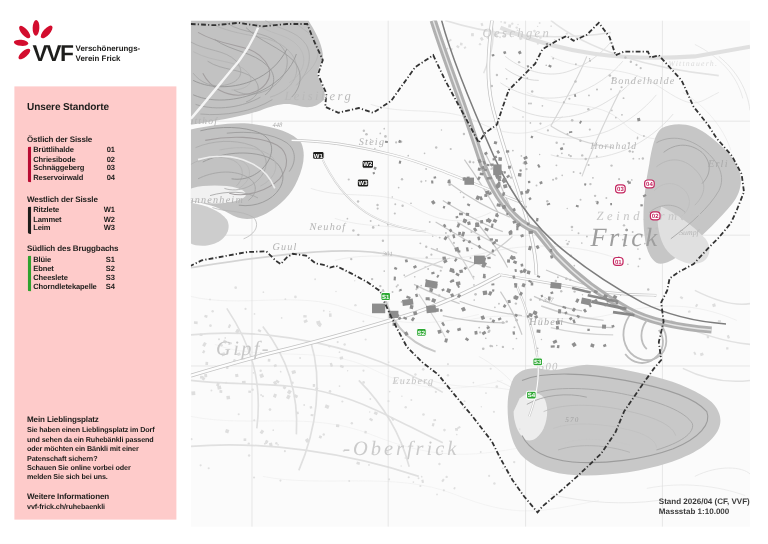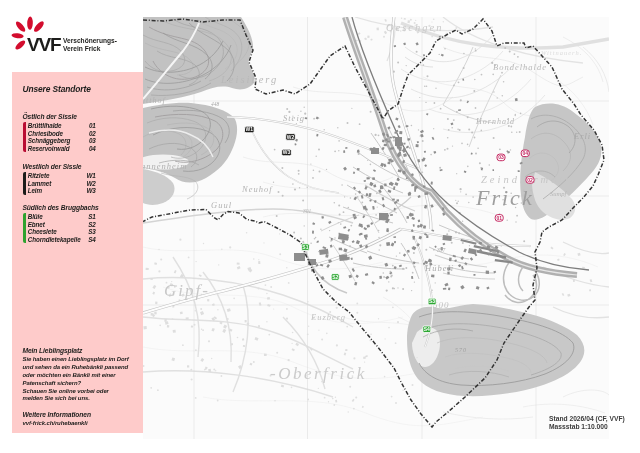--- a/index.html
+++ b/index.html
@@ -117,7 +117,7 @@
 </div>
 </div>
 
-<div style="position:absolute;left:143px;top:17px;width:466px;height:422px;">
+<div style="position:absolute;left:159px;top:17px;width:466px;height:422px;">
 <svg width="466" height="422" viewBox="0 0 466 422">
 
 <rect width="466" height="422" fill="#fbfbfb"></rect>

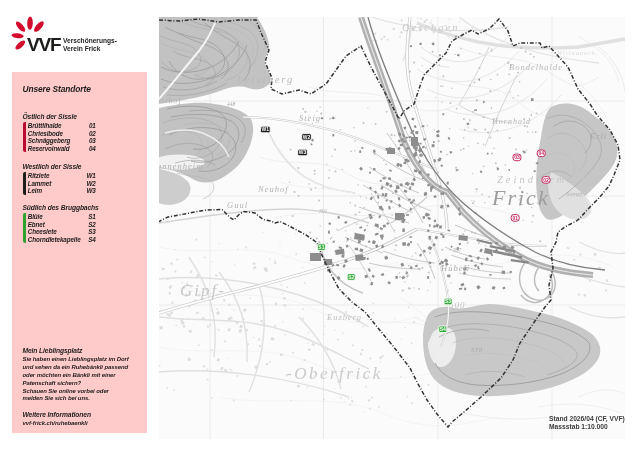--- a/index.html
+++ b/index.html
@@ -6,7 +6,7 @@
 html,body{margin:0;padding:0;}
 body{width:640px;height:453px;position:relative;background:#ffffff;overflow:hidden;
      font-family:"Liberation Sans", sans-serif;}
-#panel{position:absolute;left:11.5px;top:72px;width:135px;height:360.5px;background:#fecbca;font-style:italic;}
+#panel{position:absolute;left:11.5px;top:72px;width:135px;height:360.5px;background:#fecbca;}
 h1.t{font-size:8.4px;margin:0;position:absolute;left:11px;top:12px;color:#1d1d1b;font-weight:bold;letter-spacing:-.1px;}
 .grouphead{font-size:6.7px;font-weight:bold;color:#1d1d1b;margin:0 0 2.2px 0;letter-spacing:-.1px;}
 .group{position:absolute;left:11px;width:124px;}

